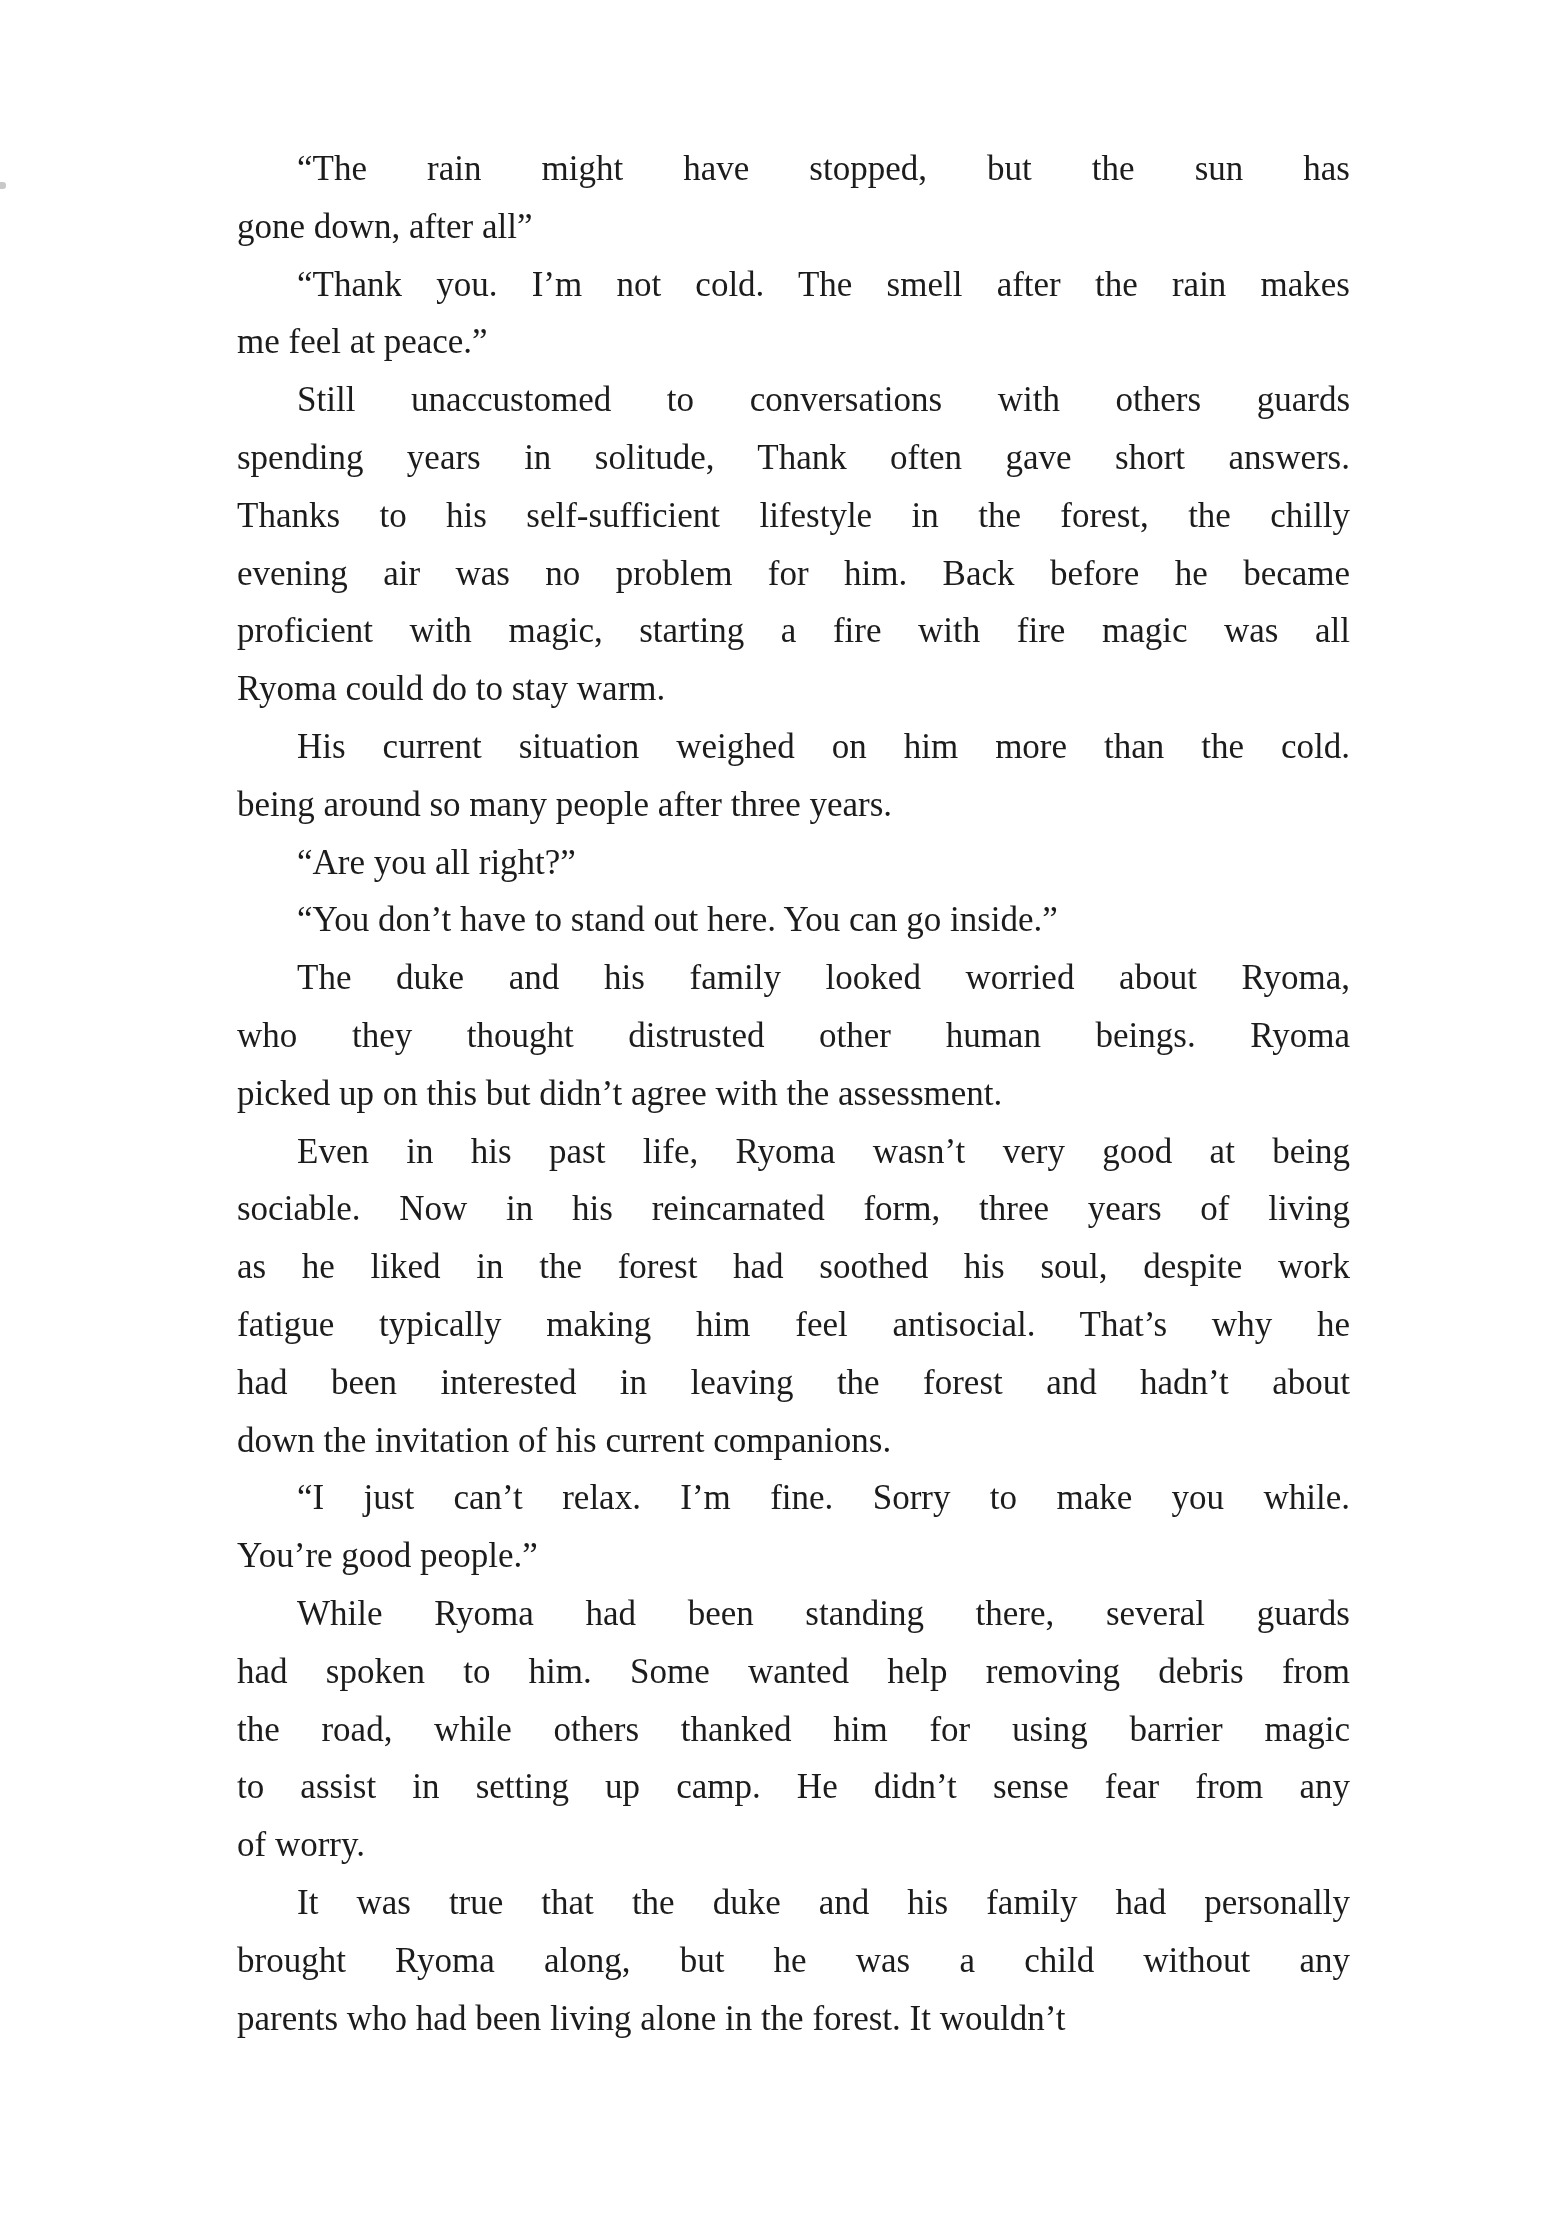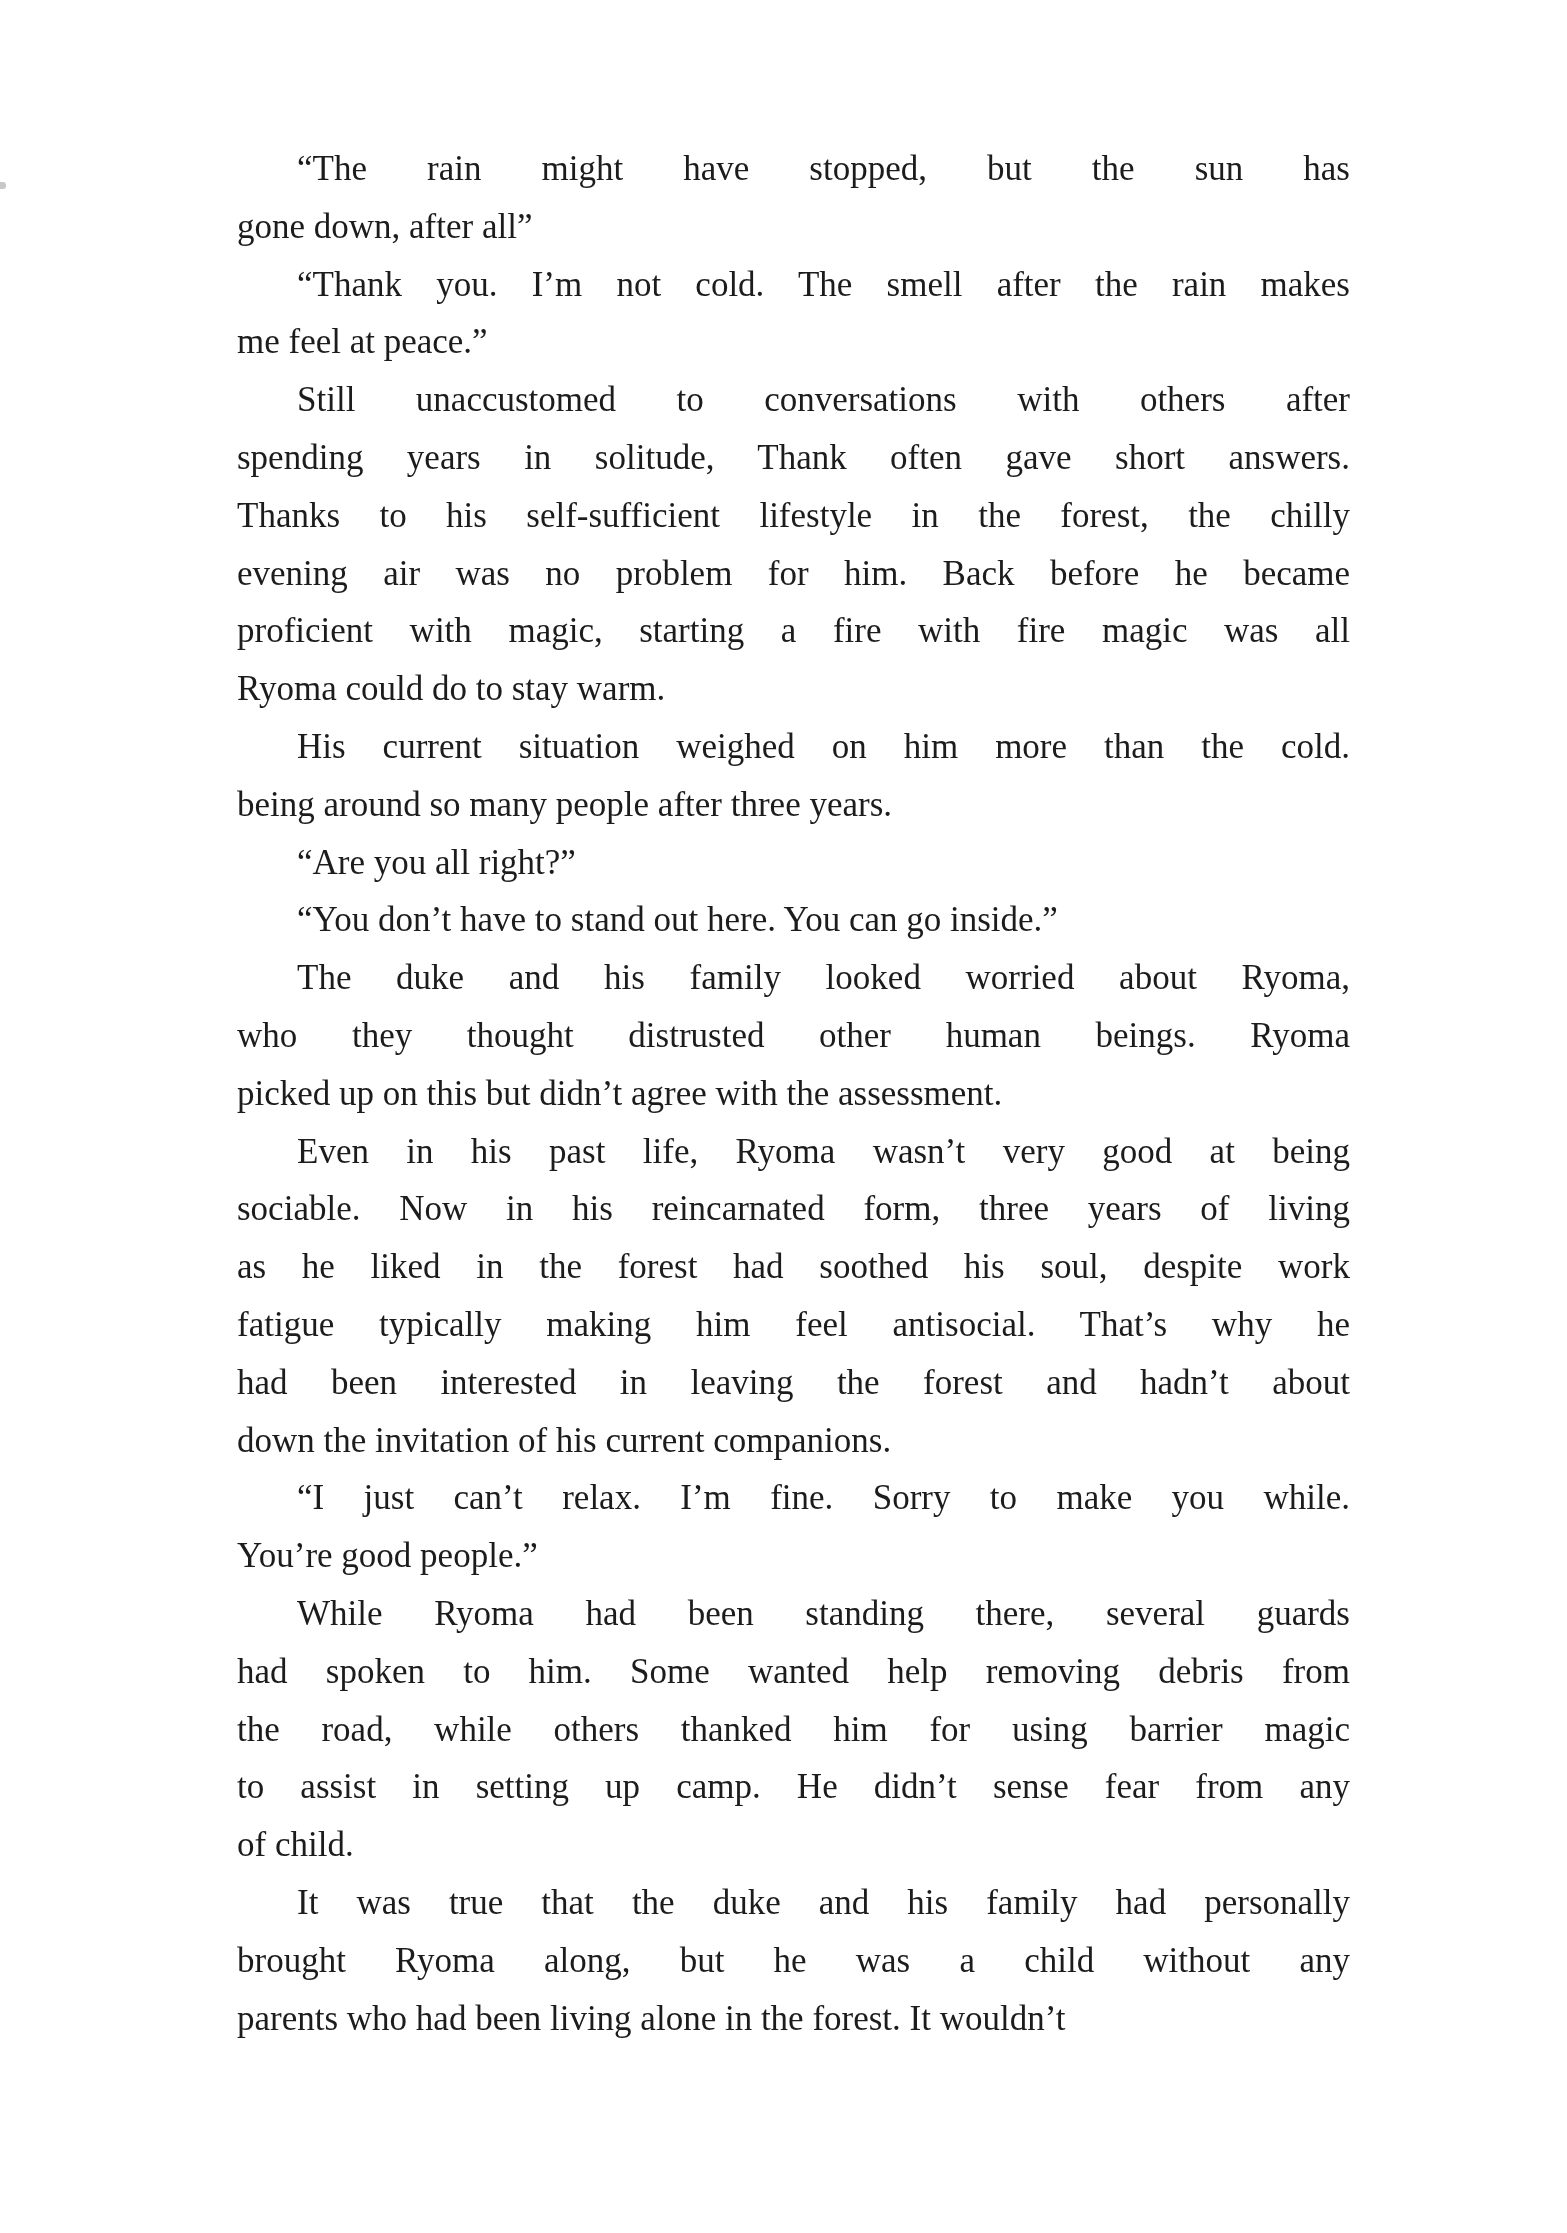--- a/index.html
+++ b/index.html
@@ -70,7 +70,7 @@
         <div class="line last">me feel at peace.”</div>
       </div>
       <div class="paragraph">
-        <div class="line indent">Still unaccustomed to conversations with others after</div>
+        <div class="line indent">Still unaccustomed to conversations with others guards</div>
         <div class="line">spending years in solitude, Thank often gave short answers.</div>
         <div class="line">Thanks to his self-sufficient lifestyle in the forest, the chilly</div>
         <div class="line">evening air was no problem for him. Back before he became</div>

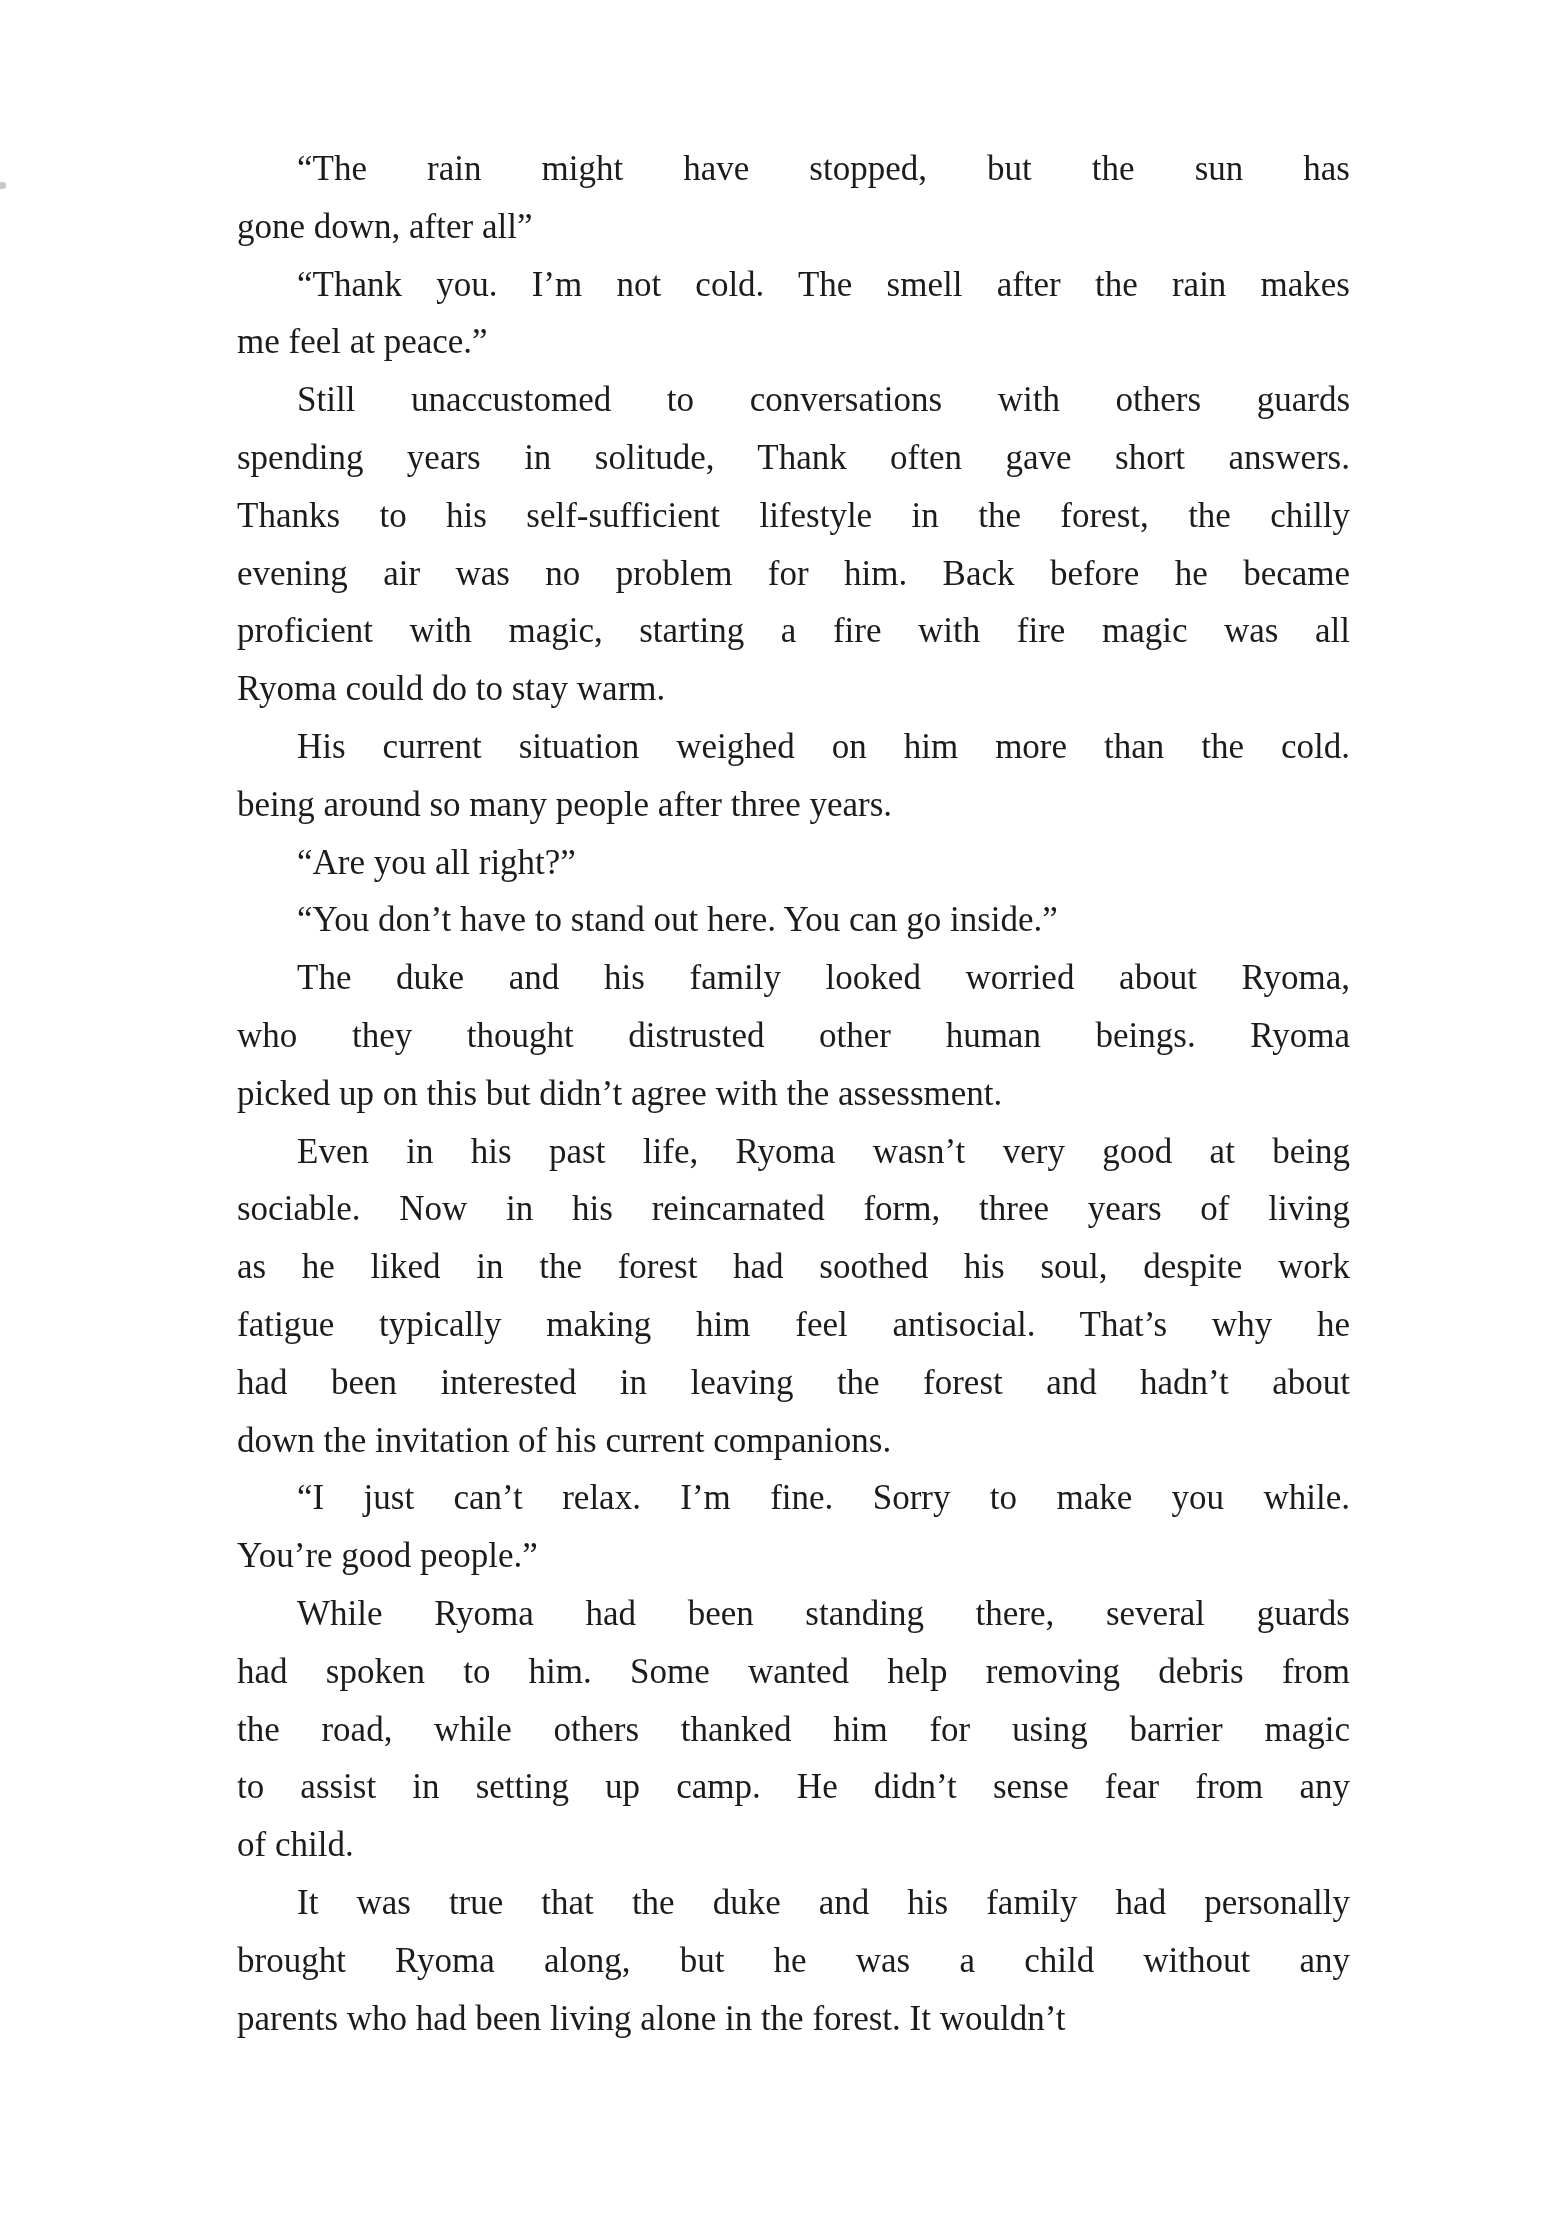--- a/index.html
+++ b/index.html
@@ -109,7 +109,7 @@
         <div class="line">had spoken to him. Some wanted help removing debris from</div>
         <div class="line">the road, while others thanked him for using barrier magic</div>
         <div class="line">to assist in setting up camp. He didn’t sense fear from any</div>
-        <div class="line last">of child.</div>
+        <div class="line last">of worry.</div>
       </div>
       <div class="paragraph">
         <div class="line indent">It was true that the duke and his family had personally</div>

